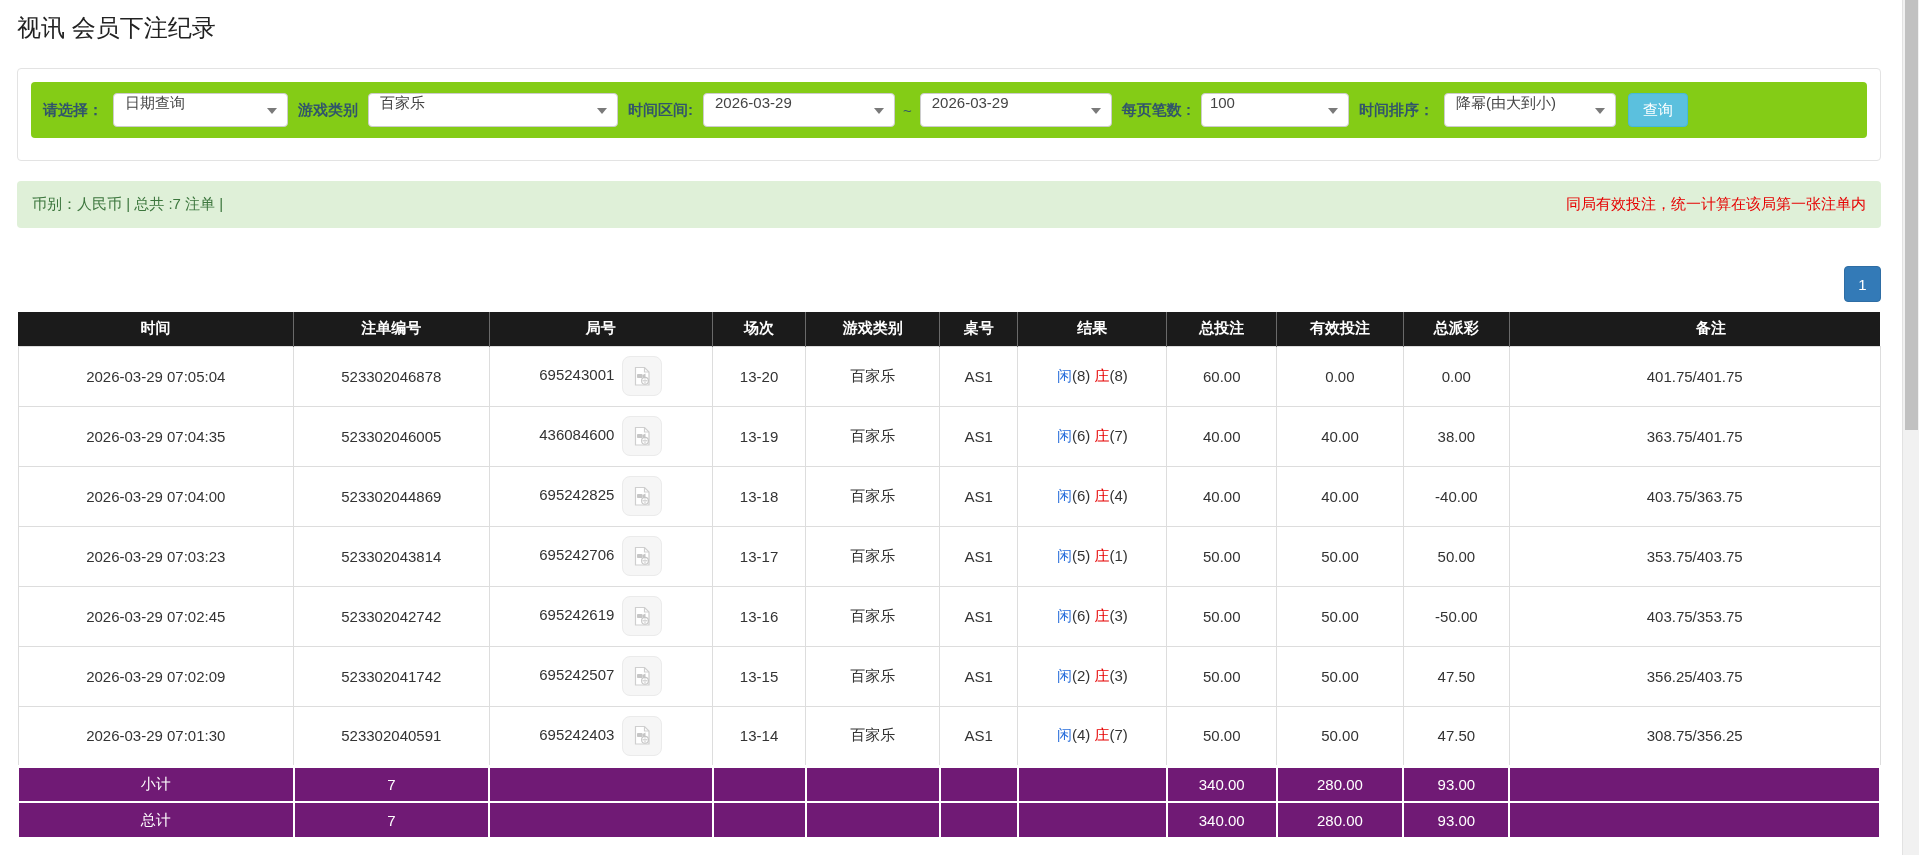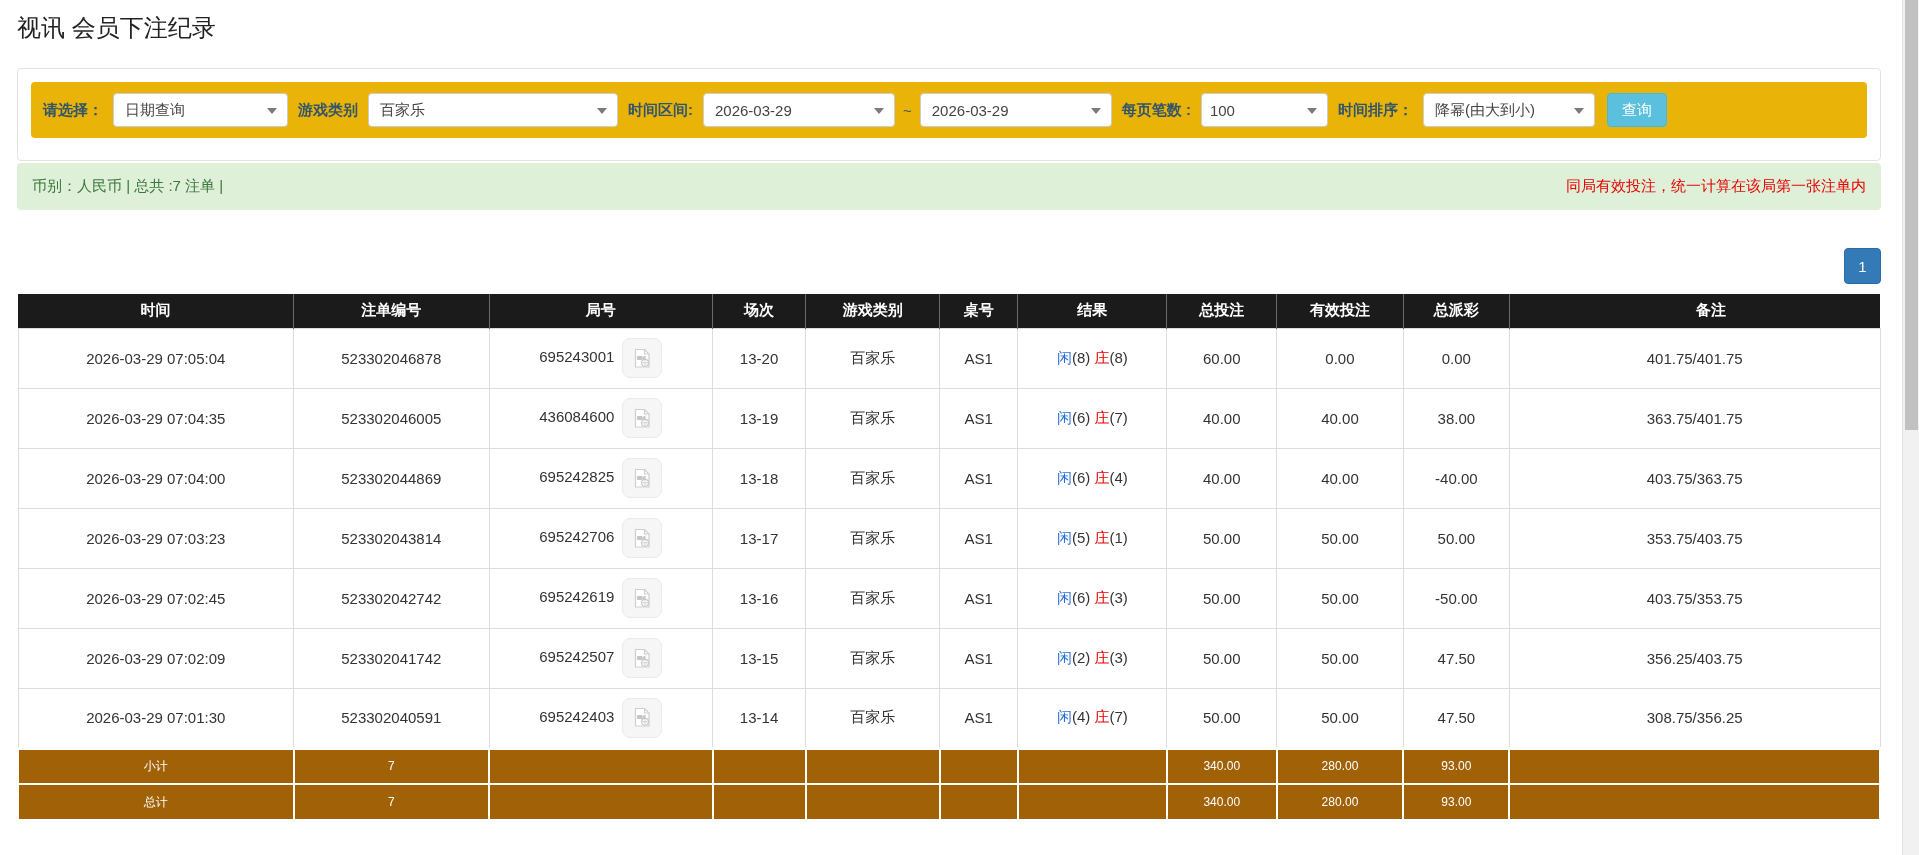--- a/index.html
+++ b/index.html
@@ -11,7 +11,7 @@
 
   
   .filter-panel { border: 1px solid #e3e3e3; border-radius: 4px; padding: 13px 13px 22px 13px; background: #fff; }
-  .filter-bar { background: #eab308; border-radius: 4px; padding: 11px 10px; display: flex; align-items: center; gap: 8px; }
+  .filter-bar { background: #84cc16; border-radius: 4px; padding: 11px 10px; display: flex; align-items: center; gap: 8px; }
   .filter-label { font-weight: bold; color: #31556b; font-size: 15px; white-space: nowrap; padding: 0 2px; }
   .select { position: relative; background: #fff; border: 1px solid #ccc; border-radius: 4px; height: 34px;
             display: flex; align-items: center; padding: 0 30px 0 11px; font-size: 15px; color: #444; cursor: pointer; }

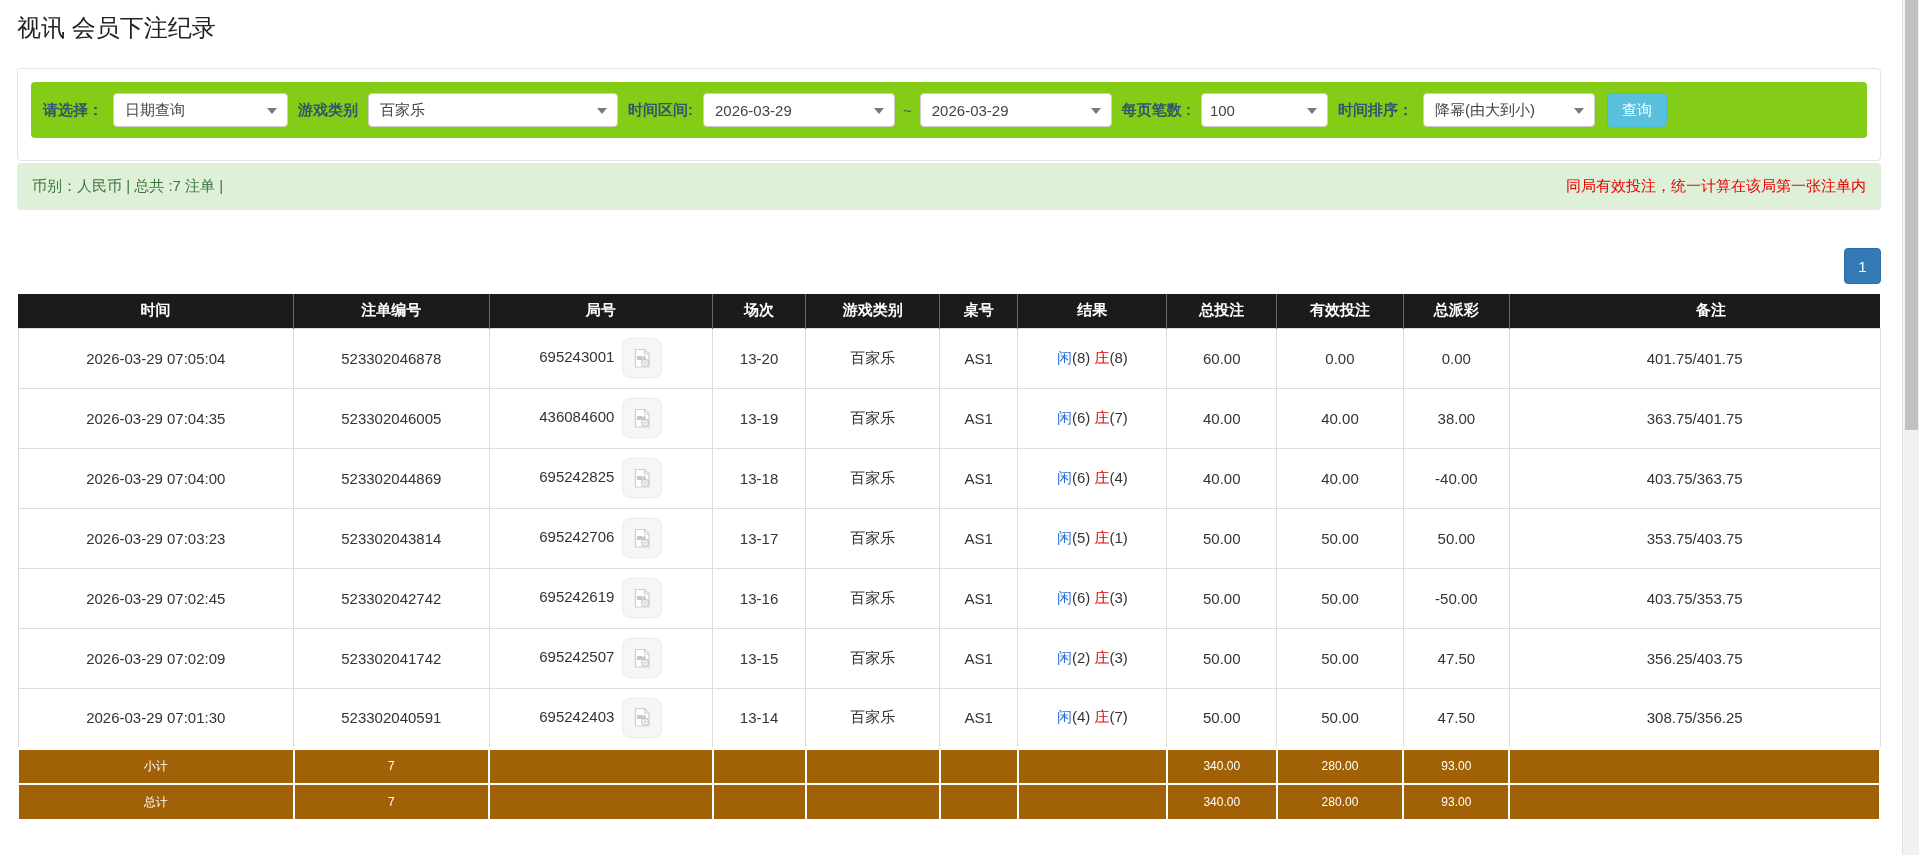--- a/index.html
+++ b/index.html
@@ -14,7 +14,7 @@
   .filter-bar { background: #84cc16; border-radius: 4px; padding: 11px 10px; display: flex; align-items: center; gap: 8px; }
   .filter-label { font-weight: bold; color: #31556b; font-size: 15px; white-space: nowrap; padding: 0 2px; }
   .select { position: relative; background: #fff; border: 1px solid #ccc; border-radius: 4px; height: 34px;
-            display: flex; align-items: center; padding: 0 30px 0 11px; font-size: 15px; color: #444; cursor: pointer; }
+            display: flex; align-items: flex-start; padding: 0 30px 0 11px; font-size: 15px; color: #444; cursor: pointer; }
   .select .caret { position: absolute; right: 10px; top: 14px; width: 0; height: 0;
                    border-left: 5px solid transparent; border-right: 5px solid transparent; border-top: 6px solid #7a7a7a; }
   .w-select1 { width: 175px; } .w-select2 { width: 250px; } .w-date { width: 192px; }

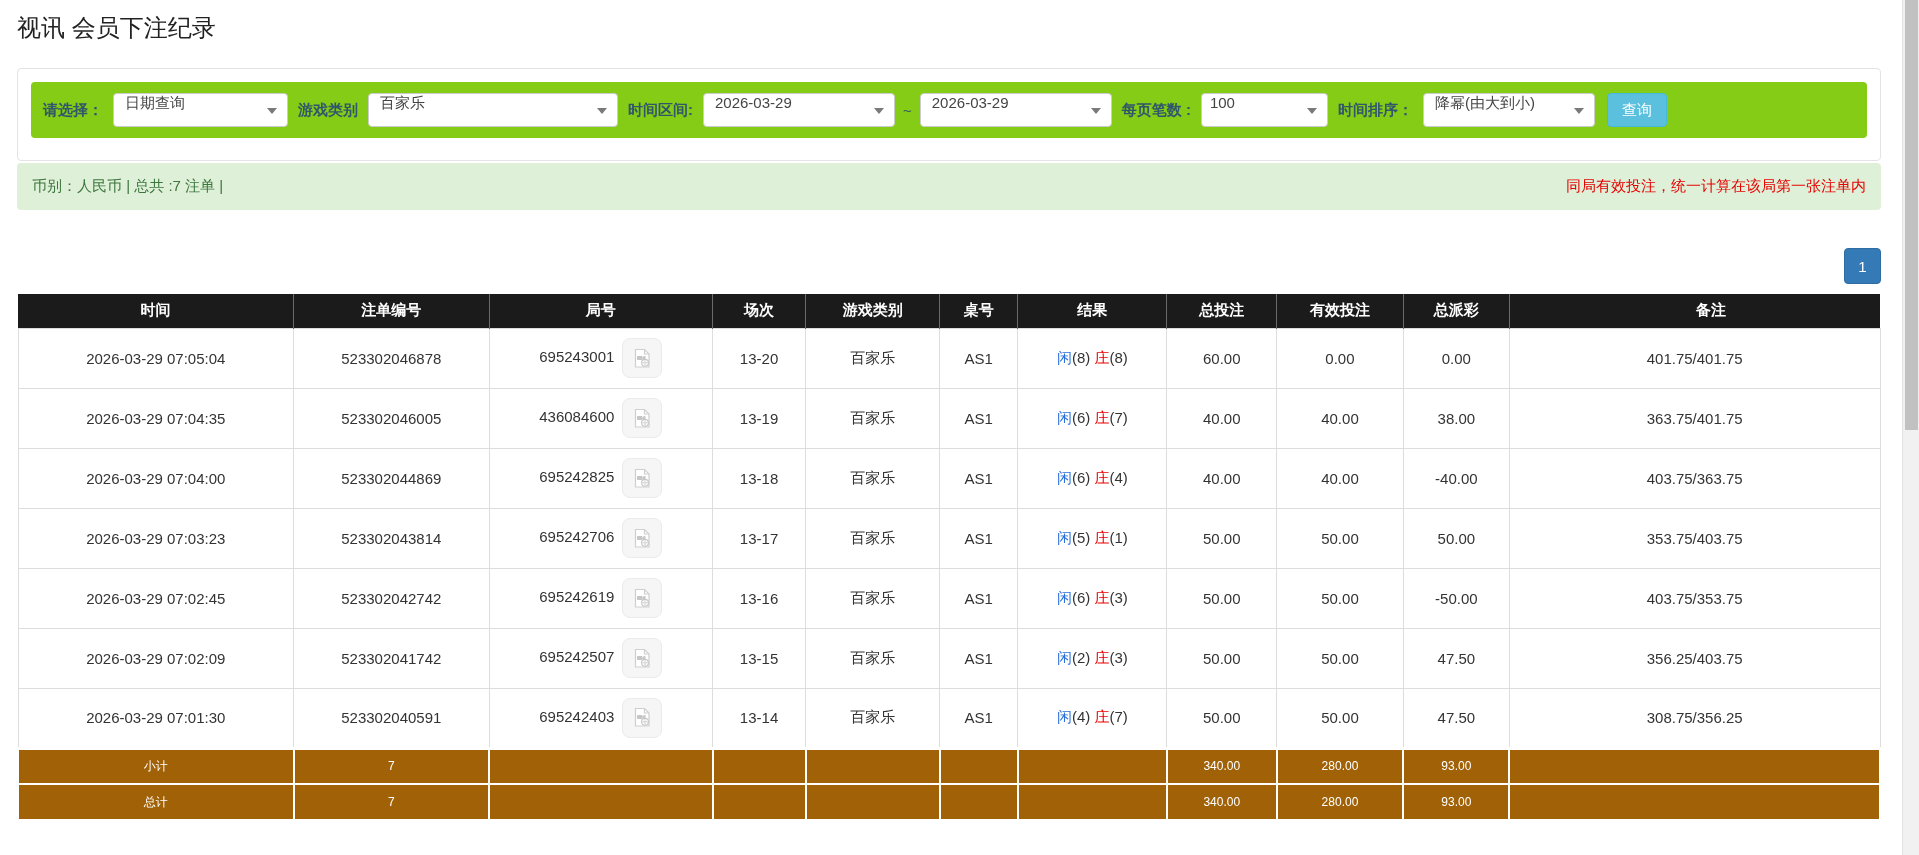--- a/index.html
+++ b/index.html
@@ -18,7 +18,7 @@
   .select .caret { position: absolute; right: 10px; top: 14px; width: 0; height: 0;
                    border-left: 5px solid transparent; border-right: 5px solid transparent; border-top: 6px solid #7a7a7a; }
   .w-select1 { width: 175px; } .w-select2 { width: 250px; } .w-date { width: 192px; }
-  .w-pagesize { width: 127px; padding-left: 8px; } .w-sort { width: 172px; }
+  .w-pagesize { width: 148px; padding-left: 8px; } .w-sort { width: 172px; }
   .tilde { color: #31556b; font-size: 15px; }
   .search-btn { background: #5bc0de; color: #fff; border: 1px solid #46b8da; border-radius: 4px;
                 height: 34px; padding: 0 14px; font-size: 15px; cursor: pointer; margin-left: 4px; }

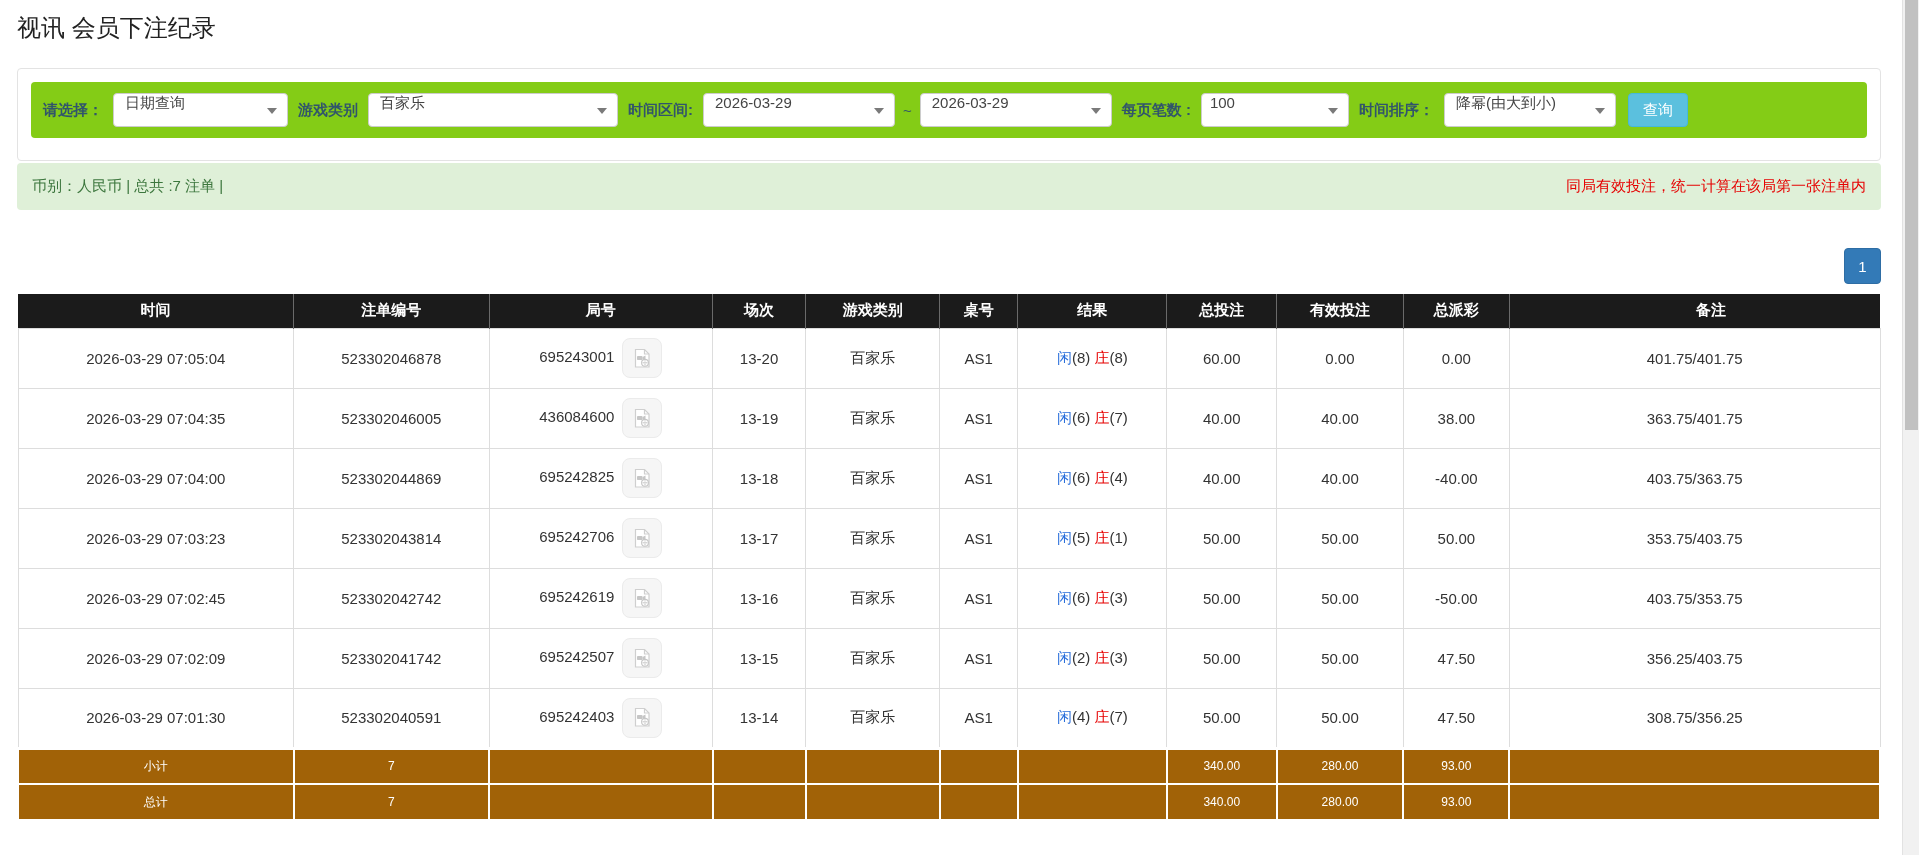--- a/index.html
+++ b/index.html
@@ -24,7 +24,7 @@
                 height: 34px; padding: 0 14px; font-size: 15px; cursor: pointer; margin-left: 4px; }
 
   
-  .summary-bar { margin-top: 2px; background: #dff0d8; border-radius: 4px; height: 47px;
+  .summary-bar { margin-top: 20px; background: #dff0d8; border-radius: 4px; height: 47px;
                  display: flex; align-items: center; justify-content: space-between; padding: 0 15px; font-size: 15px; }
   .summary-left { color: #3c763d; }
   .summary-note { color: #e60000; }

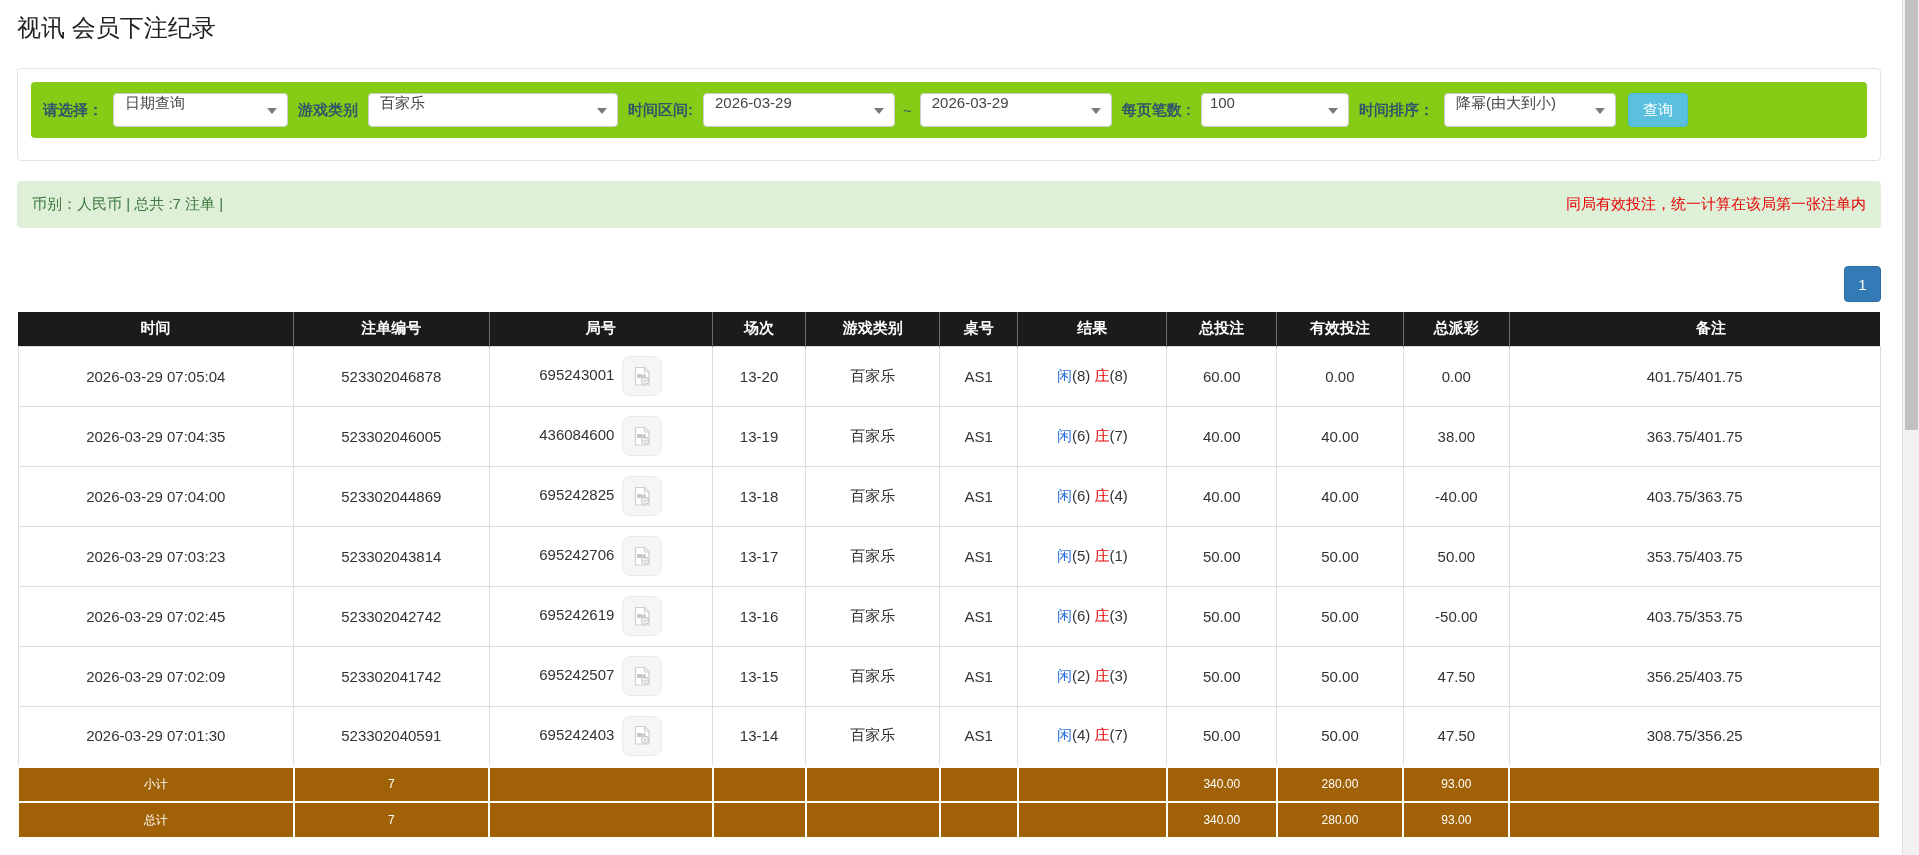--- a/index.html
+++ b/index.html
@@ -49,7 +49,7 @@
   td.neg    { color: #e60000; }
   .res-val  { color: #333; }
 
-  tr.summary-row td { background: #a16207; color: #fff; height: 36px; font-size: 12px;
+  tr.summary-row td { background: #701a75; color: #fff; height: 36px; font-size: 15px;
                       border: 2px solid #fff; }
   tr.summary-row.first td { border-top: 3px solid #fff; }
 

